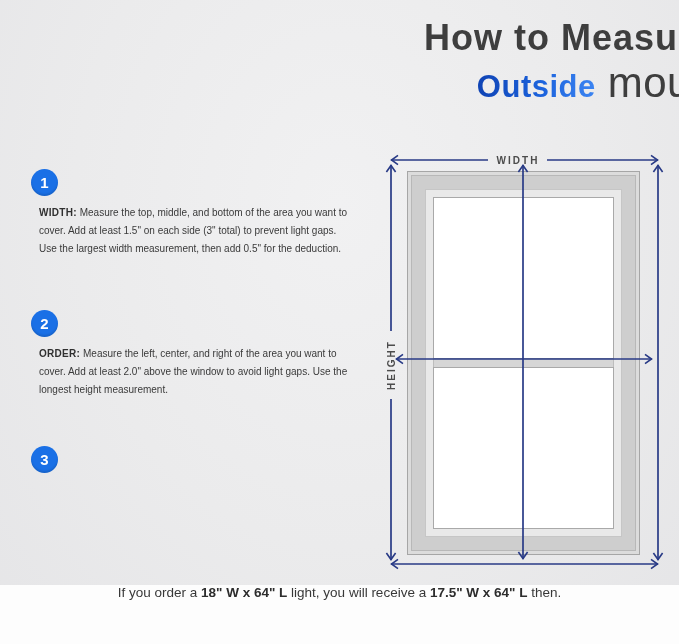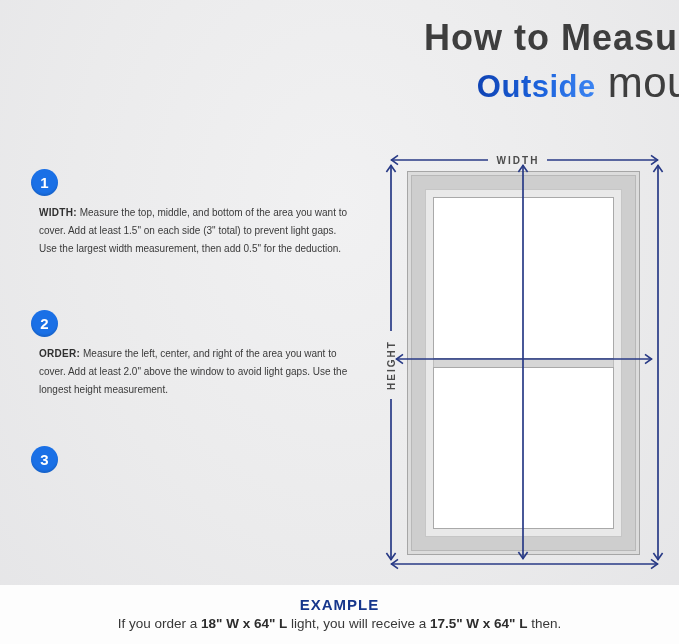--- a/index.html
+++ b/index.html
@@ -134,7 +134,6 @@
   </div>
 
   <div class="example">
-    <h2>EXAMPLE</h2>
     <p><span>If you order a </span><b>18" W x 64" L</b><span> light, you will receive a </span><b>17.5" W x 64" L</b><span> then.</span></p>
   </div>
 

